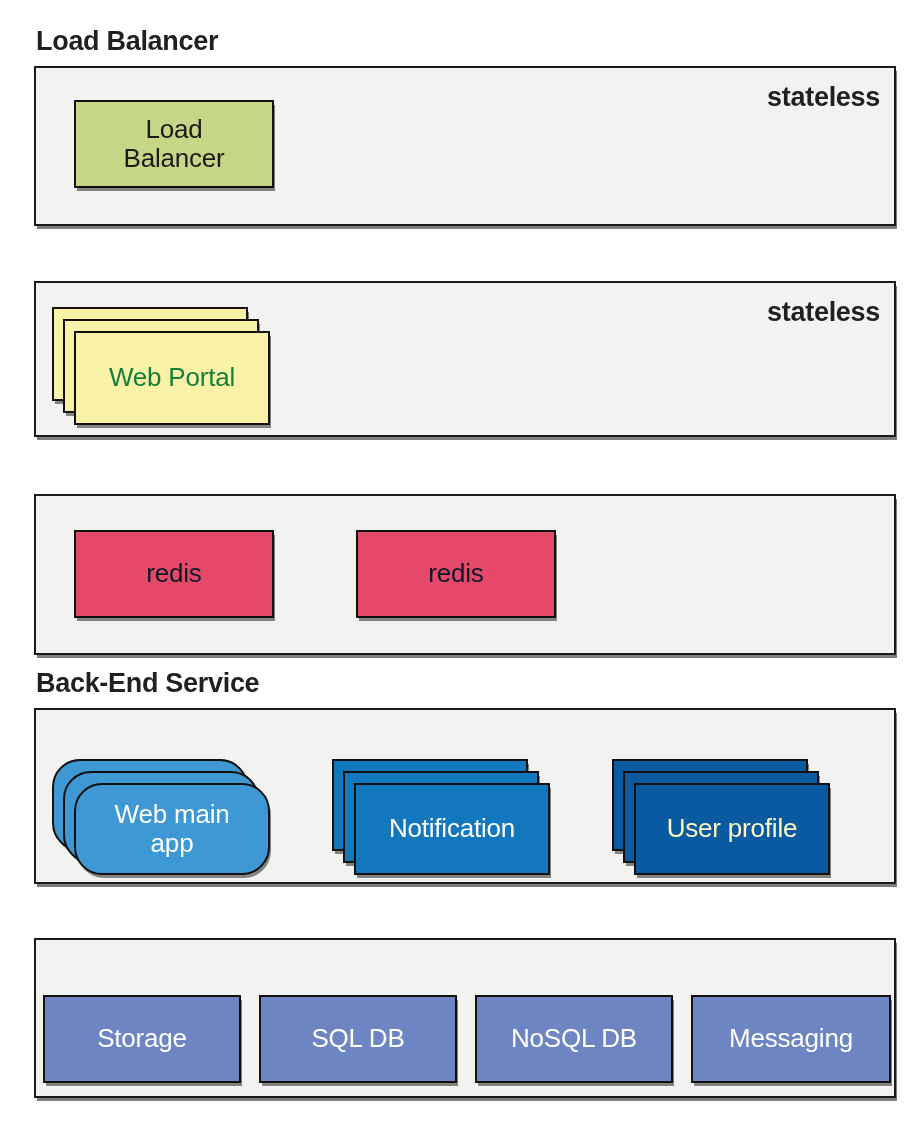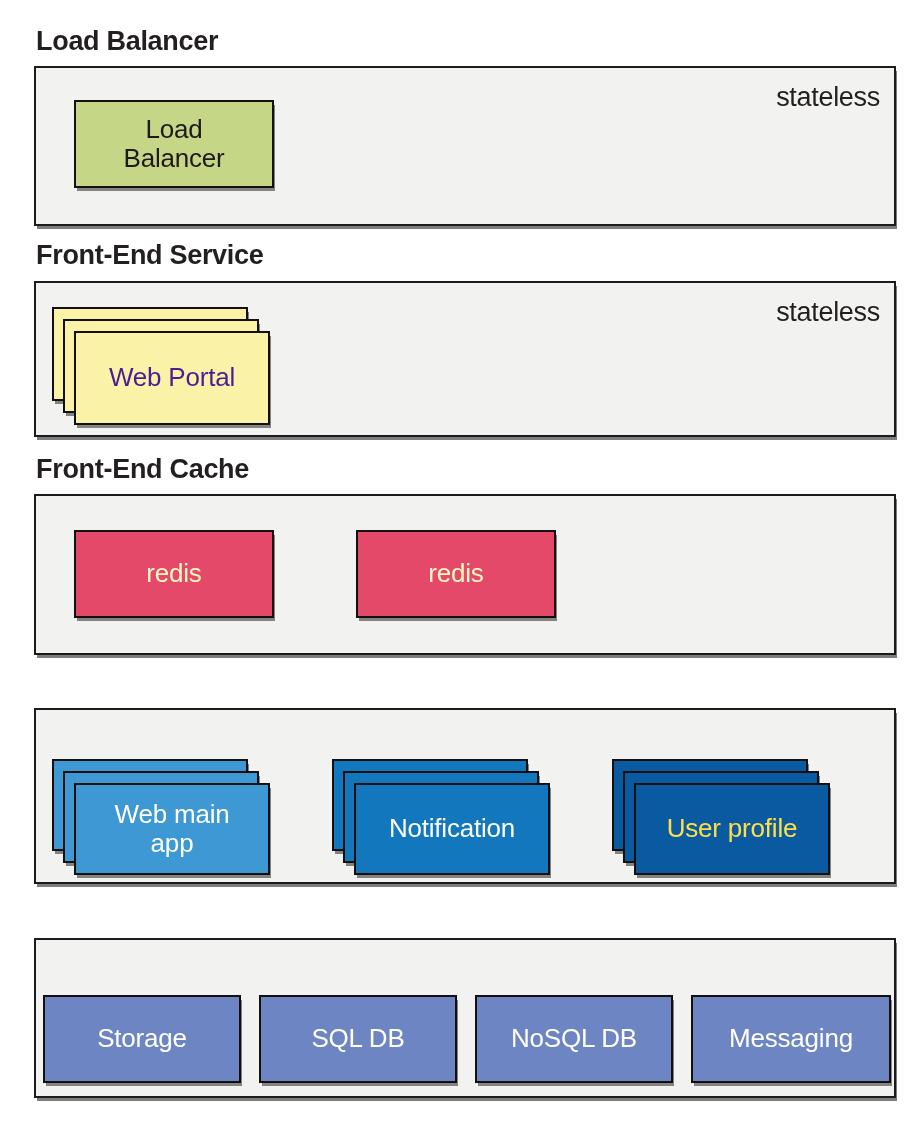--- a/index.html
+++ b/index.html
@@ -25,7 +25,7 @@
   }
   .annotation {
     position: absolute; right: 41px;
-    font-size: 27px; font-weight: 400; letter-spacing: -0.3px;
+    font-size: 27px; font-weight: 700; letter-spacing: -0.3px;
     color: var(--title-color, #231f20);
     white-space: nowrap;
   }

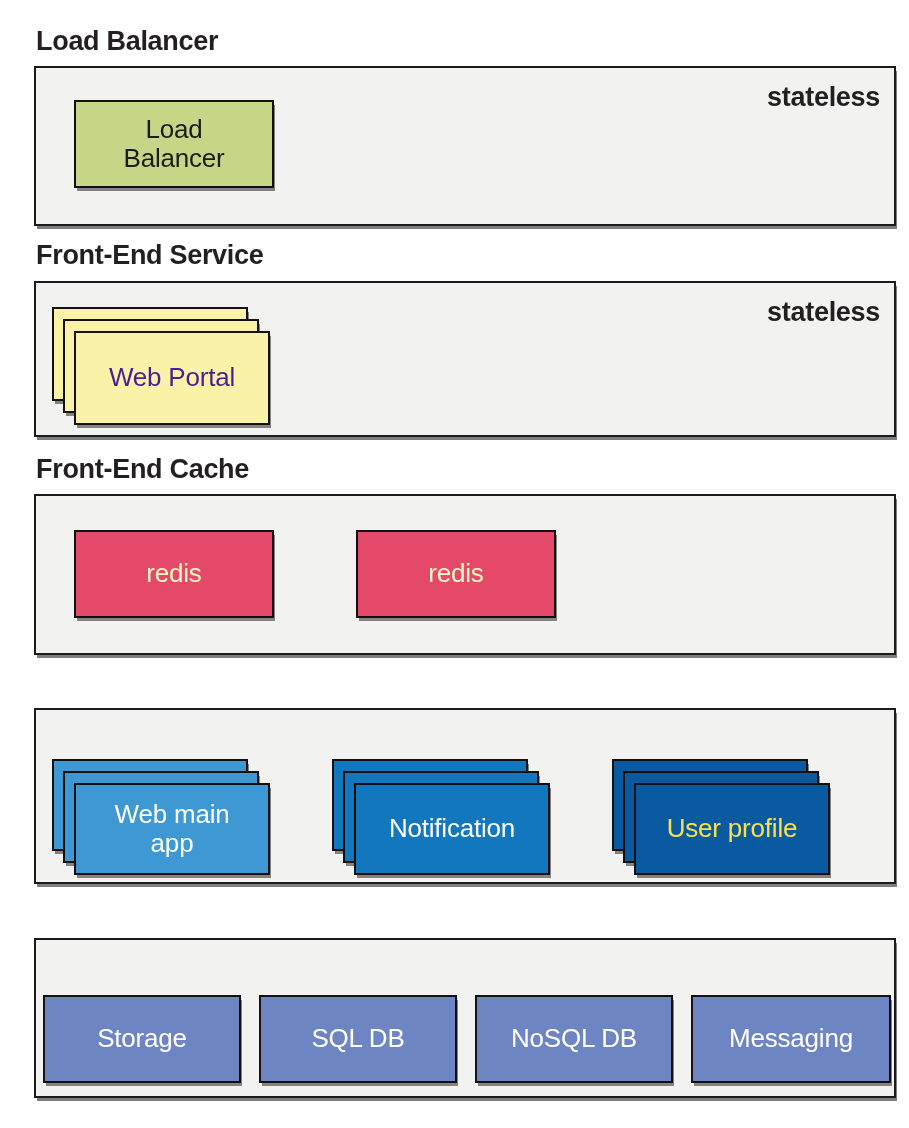--- a/index.html
+++ b/index.html
@@ -59,7 +59,6 @@
     <span>Load Balancer</span>
   </div>
 
-  <div class="sec-title" style="top:240px">Front-End Service</div>
   <div class="sec-box" style="top:281px;height:152px"></div>
   <div class="annotation" style="top:297px">stateless</div>
   <div>

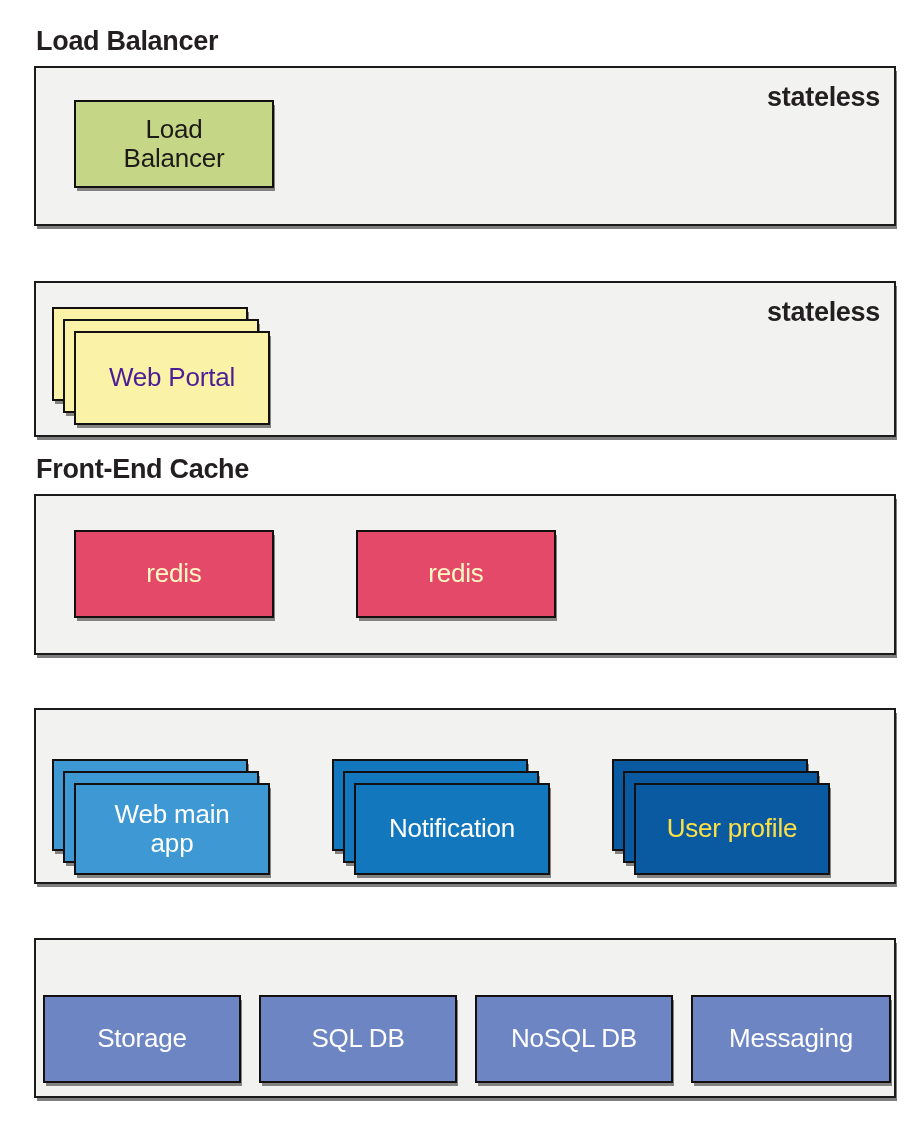--- a/index.html
+++ b/index.html
@@ -40,7 +40,7 @@
   }
   .node.wrap { padding: 0 26px; }
   .c-green      { background: var(--green, #c5d686);      color: #1d1a18; }
-  .c-yellow     { background: var(--yellow, #faf3a7);     color: #4c1d95; }
+  .c-yellow     { background: var(--yellow, #faf3a7);     color: #15803d; }
   .c-red        { background: var(--red, #e54969);        color: #fef9c3; }
   .c-blue-light { background: var(--blue-light, #3d98d3); color: #ffffff; }
   .c-blue-mid   { background: var(--blue-mid, #1277bc);   color: #ffffff; align-items: center; }

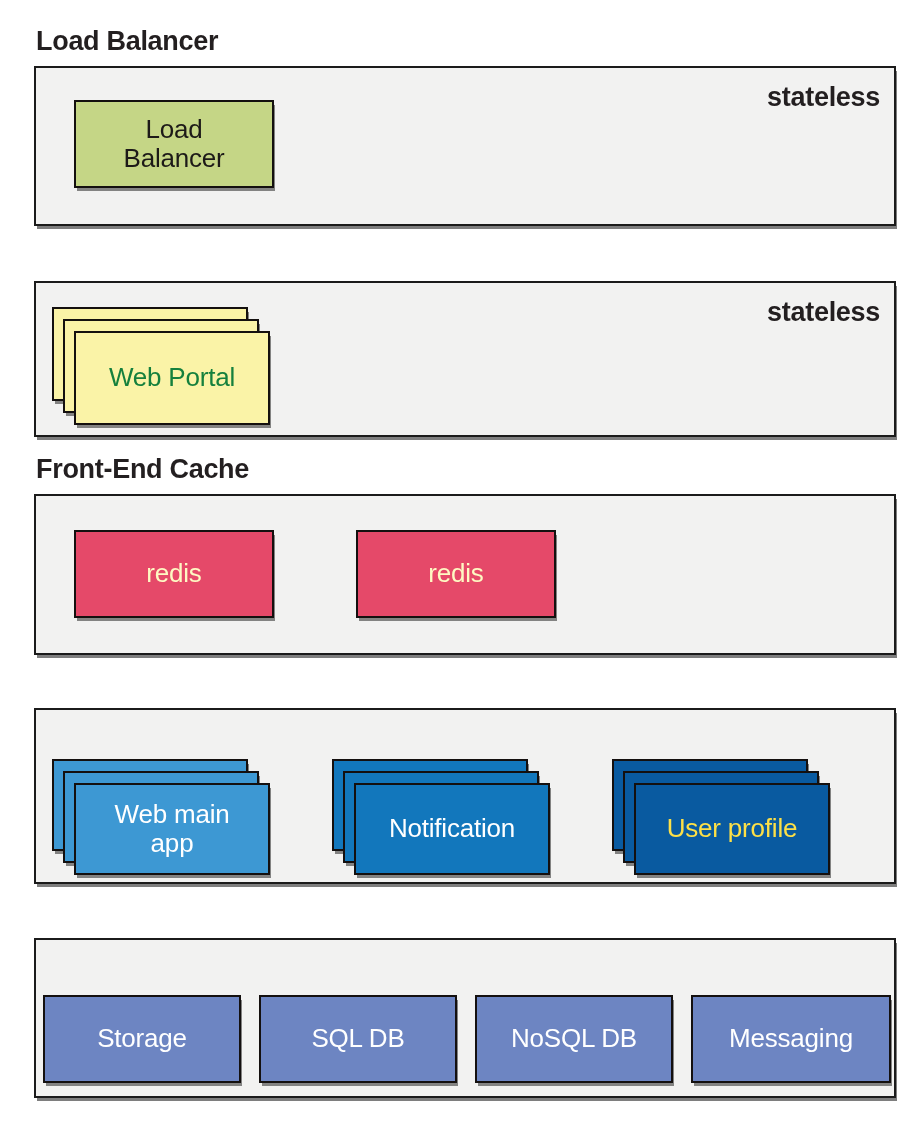--- a/index.html
+++ b/index.html
@@ -69,7 +69,6 @@
     </div>
   </div>
 
-  <div class="sec-title" style="top:454px">Front-End Cache</div>
   <div class="sec-box" style="top:494px;height:157px"></div>
   <div class="node c-red" style="left:62px;top:530px;width:180px;height:84px">
     <span>redis</span>

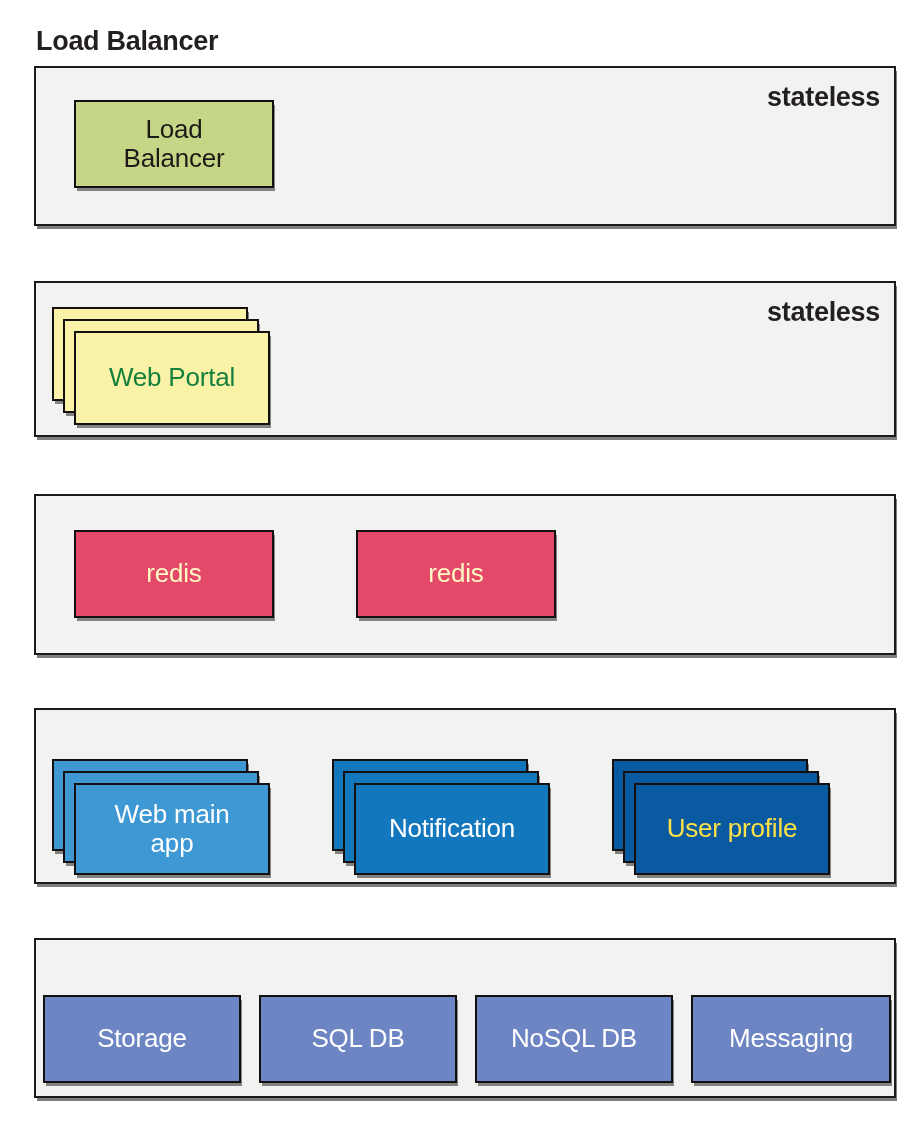--- a/index.html
+++ b/index.html
@@ -41,7 +41,7 @@
   .node.wrap { padding: 0 26px; }
   .c-green      { background: var(--green, #c5d686);      color: #1d1a18; }
   .c-yellow     { background: var(--yellow, #faf3a7);     color: #15803d; }
-  .c-red        { background: var(--red, #e54969);        color: #fef9c3; }
+  .c-red        { background: var(--red, #e54969);        color: #0f172a; }
   .c-blue-light { background: var(--blue-light, #3d98d3); color: #ffffff; }
   .c-blue-mid   { background: var(--blue-mid, #1277bc);   color: #ffffff; align-items: center; }
   .c-blue-dark  { background: var(--blue-dark, #095aa0);  color: #fde047; }

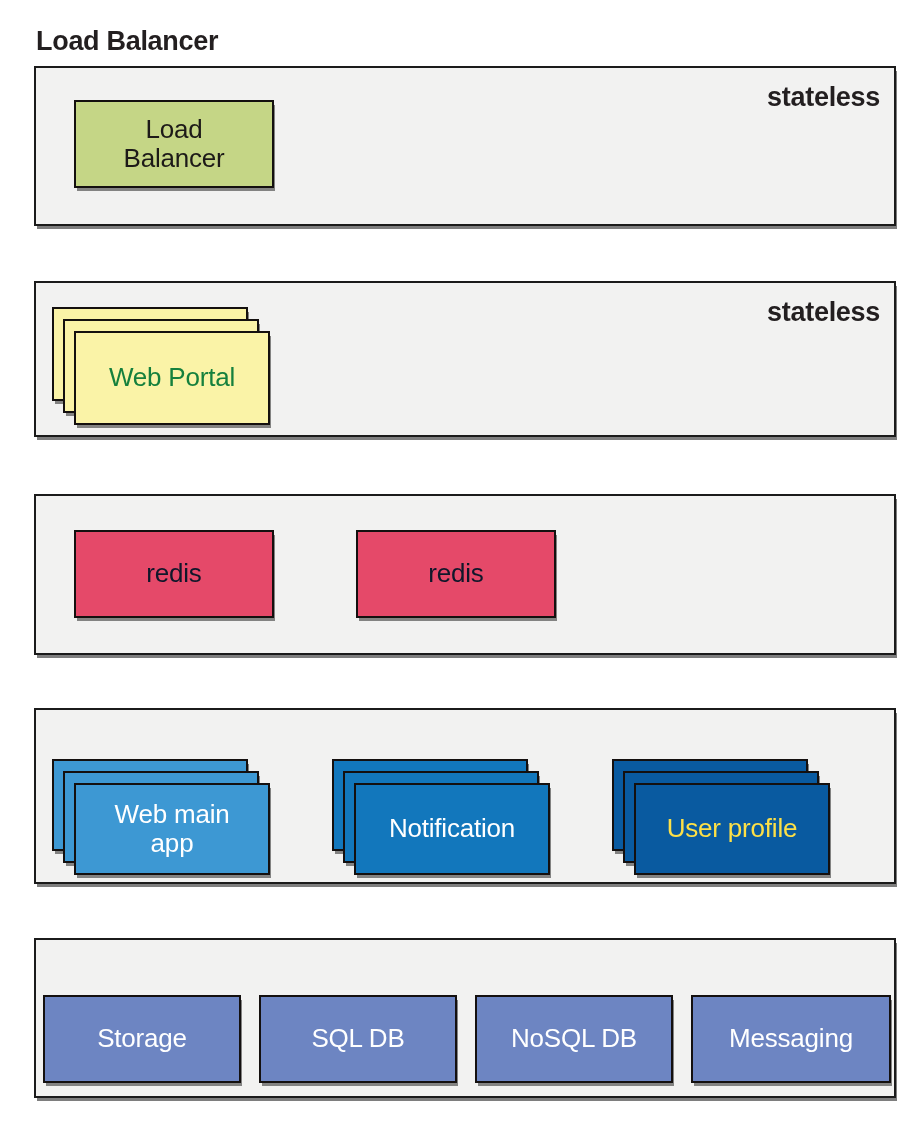--- a/index.html
+++ b/index.html
@@ -77,6 +77,7 @@
     <span>redis</span>
   </div>
 
+  <div class="sec-title" style="top:668px">Back-End Service</div>
   <div class="sec-box" style="top:708px;height:172px"></div>
 
   <div>

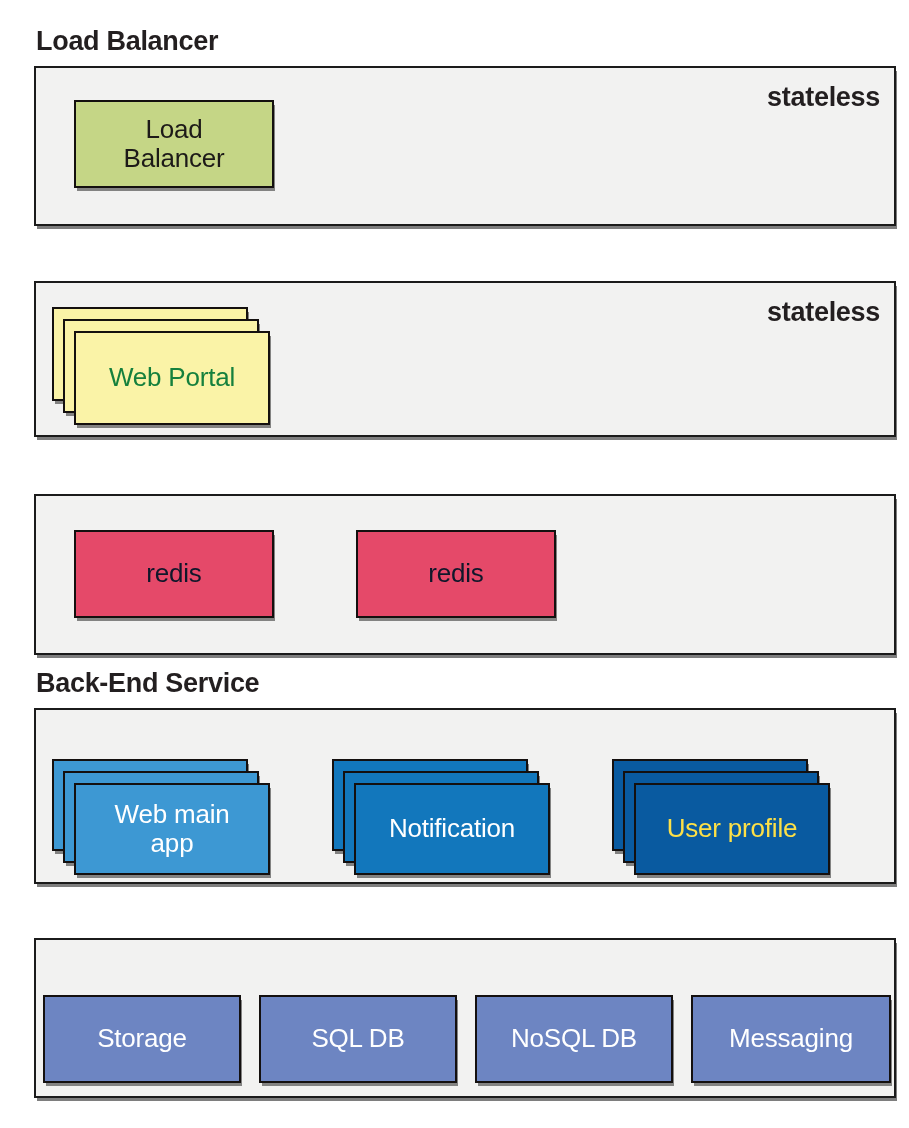--- a/index.html
+++ b/index.html
@@ -42,7 +42,7 @@
   .c-green      { background: var(--green, #c5d686);      color: #1d1a18; }
   .c-yellow     { background: var(--yellow, #faf3a7);     color: #15803d; }
   .c-red        { background: var(--red, #e54969);        color: #0f172a; }
-  .c-blue-light { background: var(--blue-light, #3d98d3); color: #ffffff; }
+  .c-blue-light { background: var(--blue-light, #3d98d3); color: #ffffff; border-radius: 28px; }
   .c-blue-mid   { background: var(--blue-mid, #1277bc);   color: #ffffff; align-items: center; }
   .c-blue-dark  { background: var(--blue-dark, #095aa0);  color: #fde047; }
   .c-periwinkle { background: var(--periwinkle, #6d85c2); color: #ffffff; }

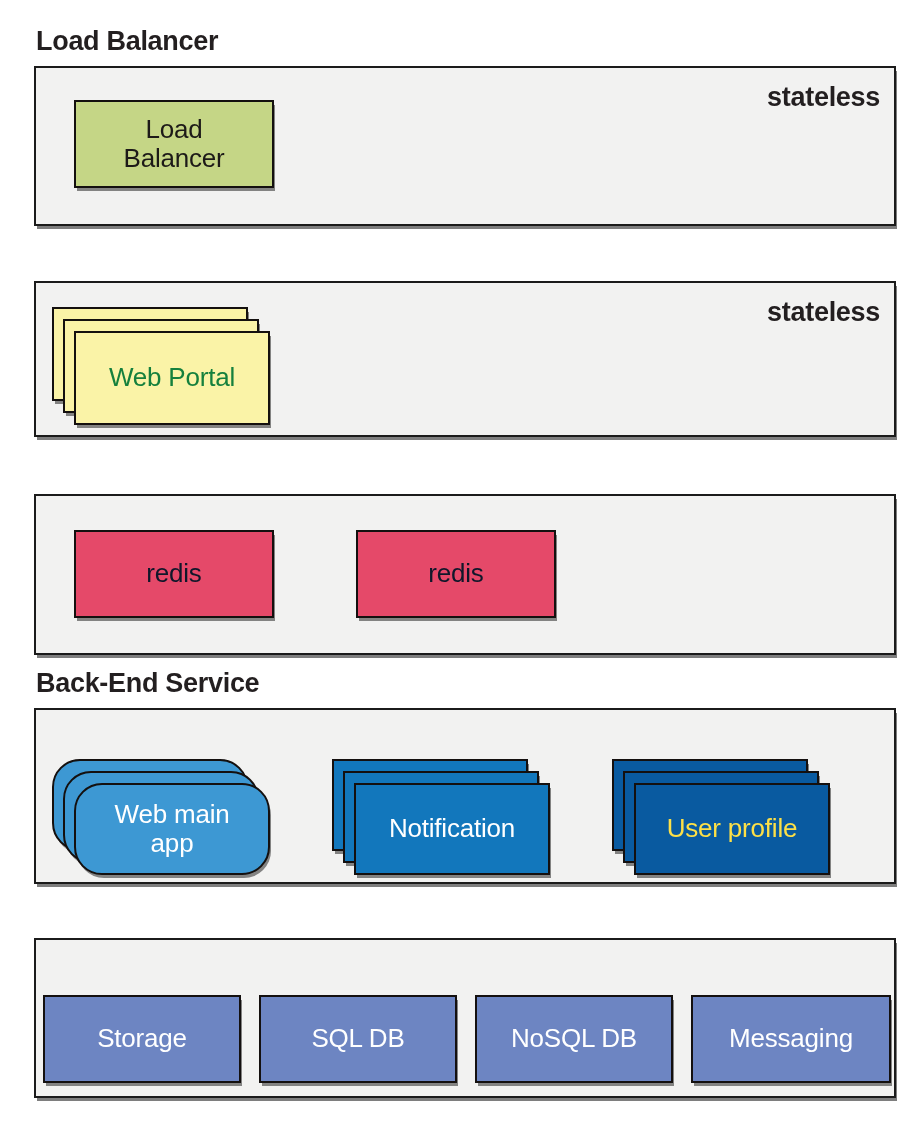--- a/index.html
+++ b/index.html
@@ -44,7 +44,7 @@
   .c-red        { background: var(--red, #e54969);        color: #0f172a; }
   .c-blue-light { background: var(--blue-light, #3d98d3); color: #ffffff; border-radius: 28px; }
   .c-blue-mid   { background: var(--blue-mid, #1277bc);   color: #ffffff; align-items: center; }
-  .c-blue-dark  { background: var(--blue-dark, #095aa0);  color: #fde047; }
+  .c-blue-dark  { background: var(--blue-dark, #095aa0);  color: #fef9c3; }
   .c-periwinkle { background: var(--periwinkle, #6d85c2); color: #ffffff; }
 </style>
 </head>

